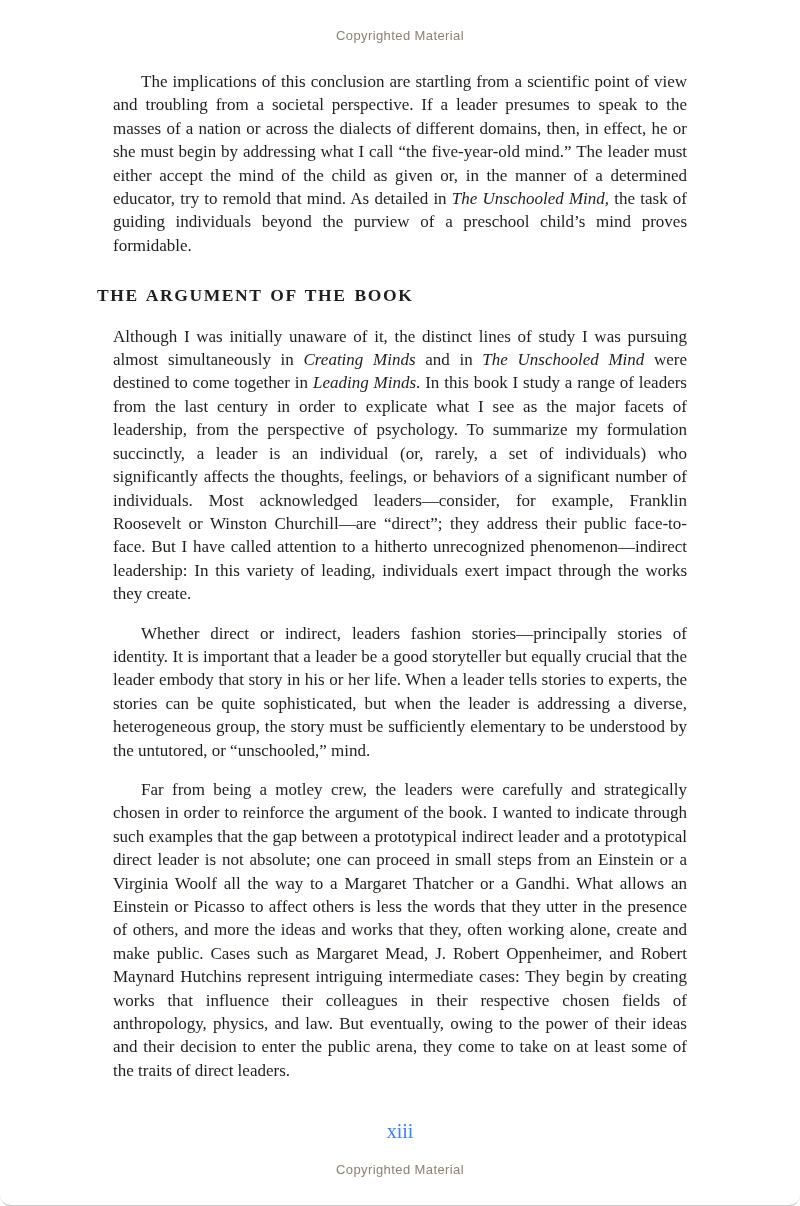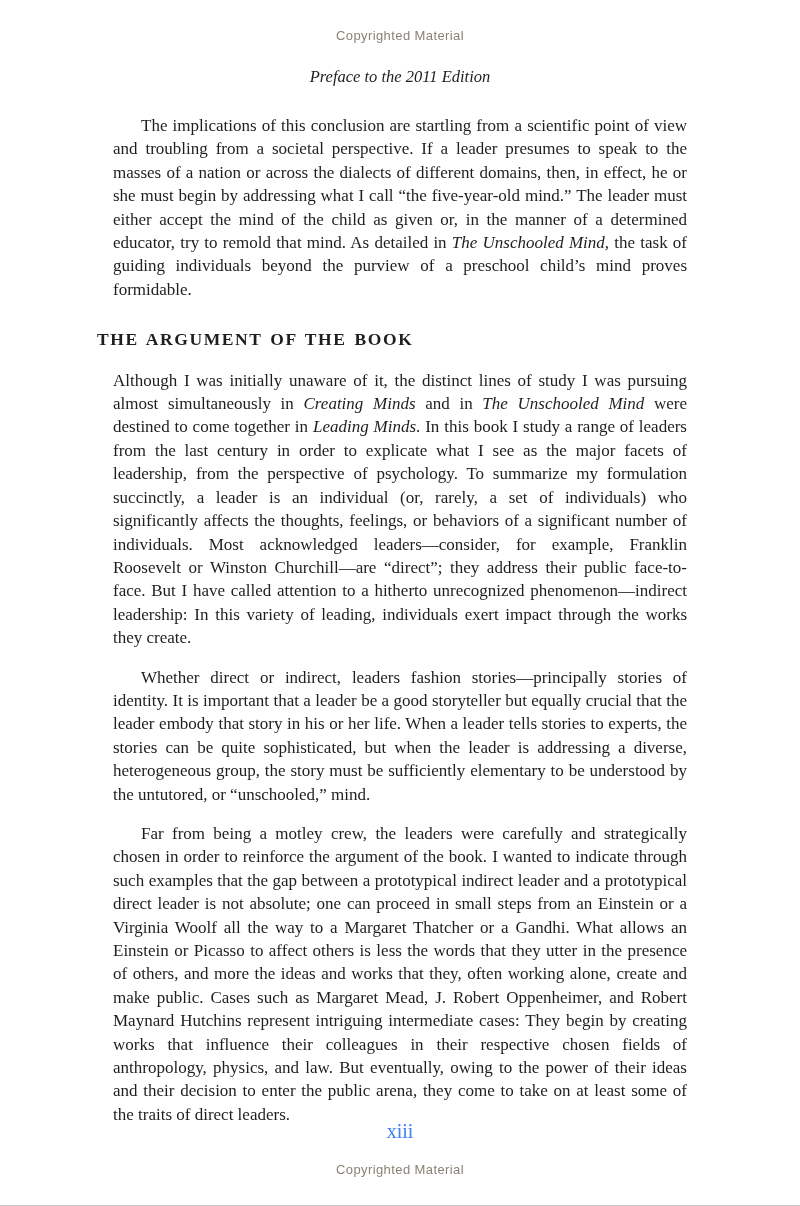--- a/index.html
+++ b/index.html
@@ -18,6 +18,7 @@
     box-sizing: border-box;
     border-bottom: 1px solid #c9c9c9;
     overflow: hidden;
+    border-radius: 11px;
   }
   .copyright {
     font-family: "Liberation Sans", sans-serif;

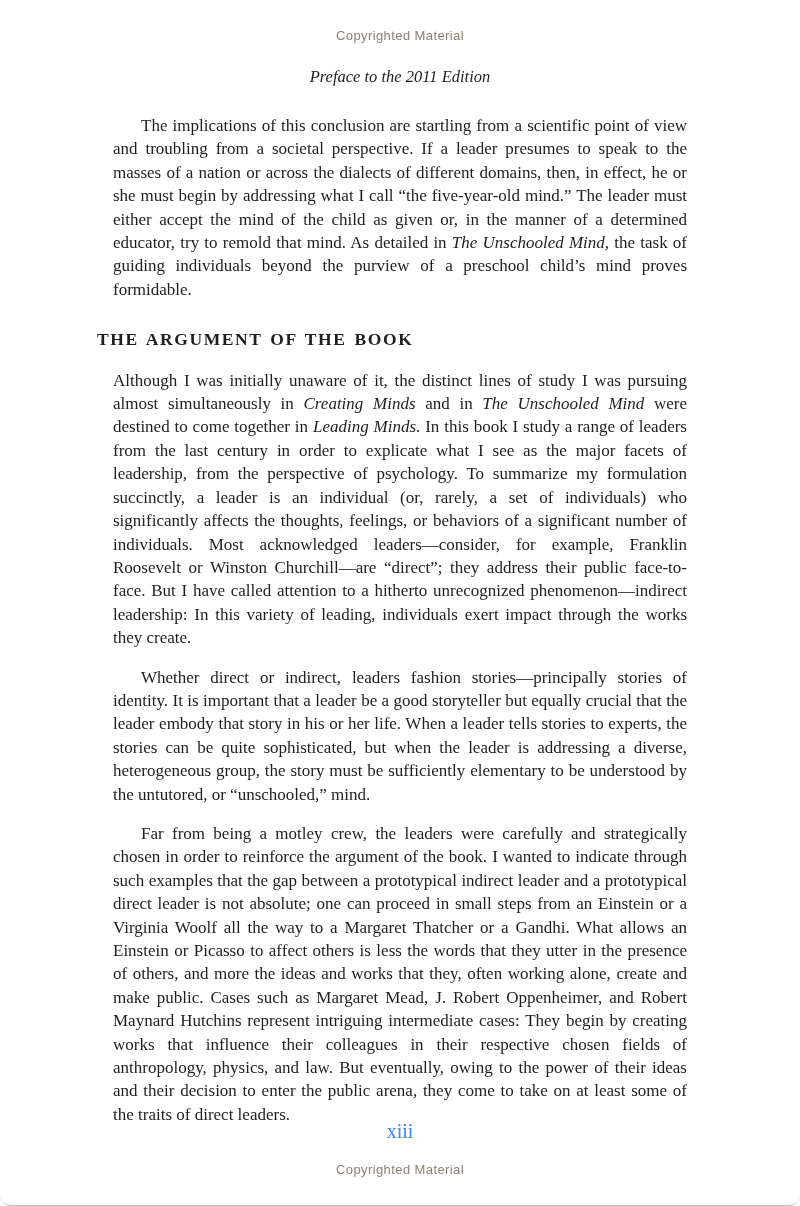--- a/index.html
+++ b/index.html
@@ -86,7 +86,6 @@
 <div class="page">
   <div class="copyright top">Copyrighted Material</div>
 
-  <div class="preface-title">Preface to the 2011 Edition</div>
 
   <div class="body-text">
       <p class="para indent"><span>The implications of this conclusion are startling from a scientific point of view and troubling from a societal perspective. If a leader presumes to speak to the masses of a nation or across the dialects of different domains, then, in effect, he or she must begin by addressing what I call “the five-year-old mind.” The leader must either accept the mind of the child as given or, in the manner of a determined educator, try to remold that mind. As detailed in </span><em>The Unschooled Mind,</em><span> the task of guiding individuals beyond the purview of a preschool child’s mind proves formidable.</span></p>

